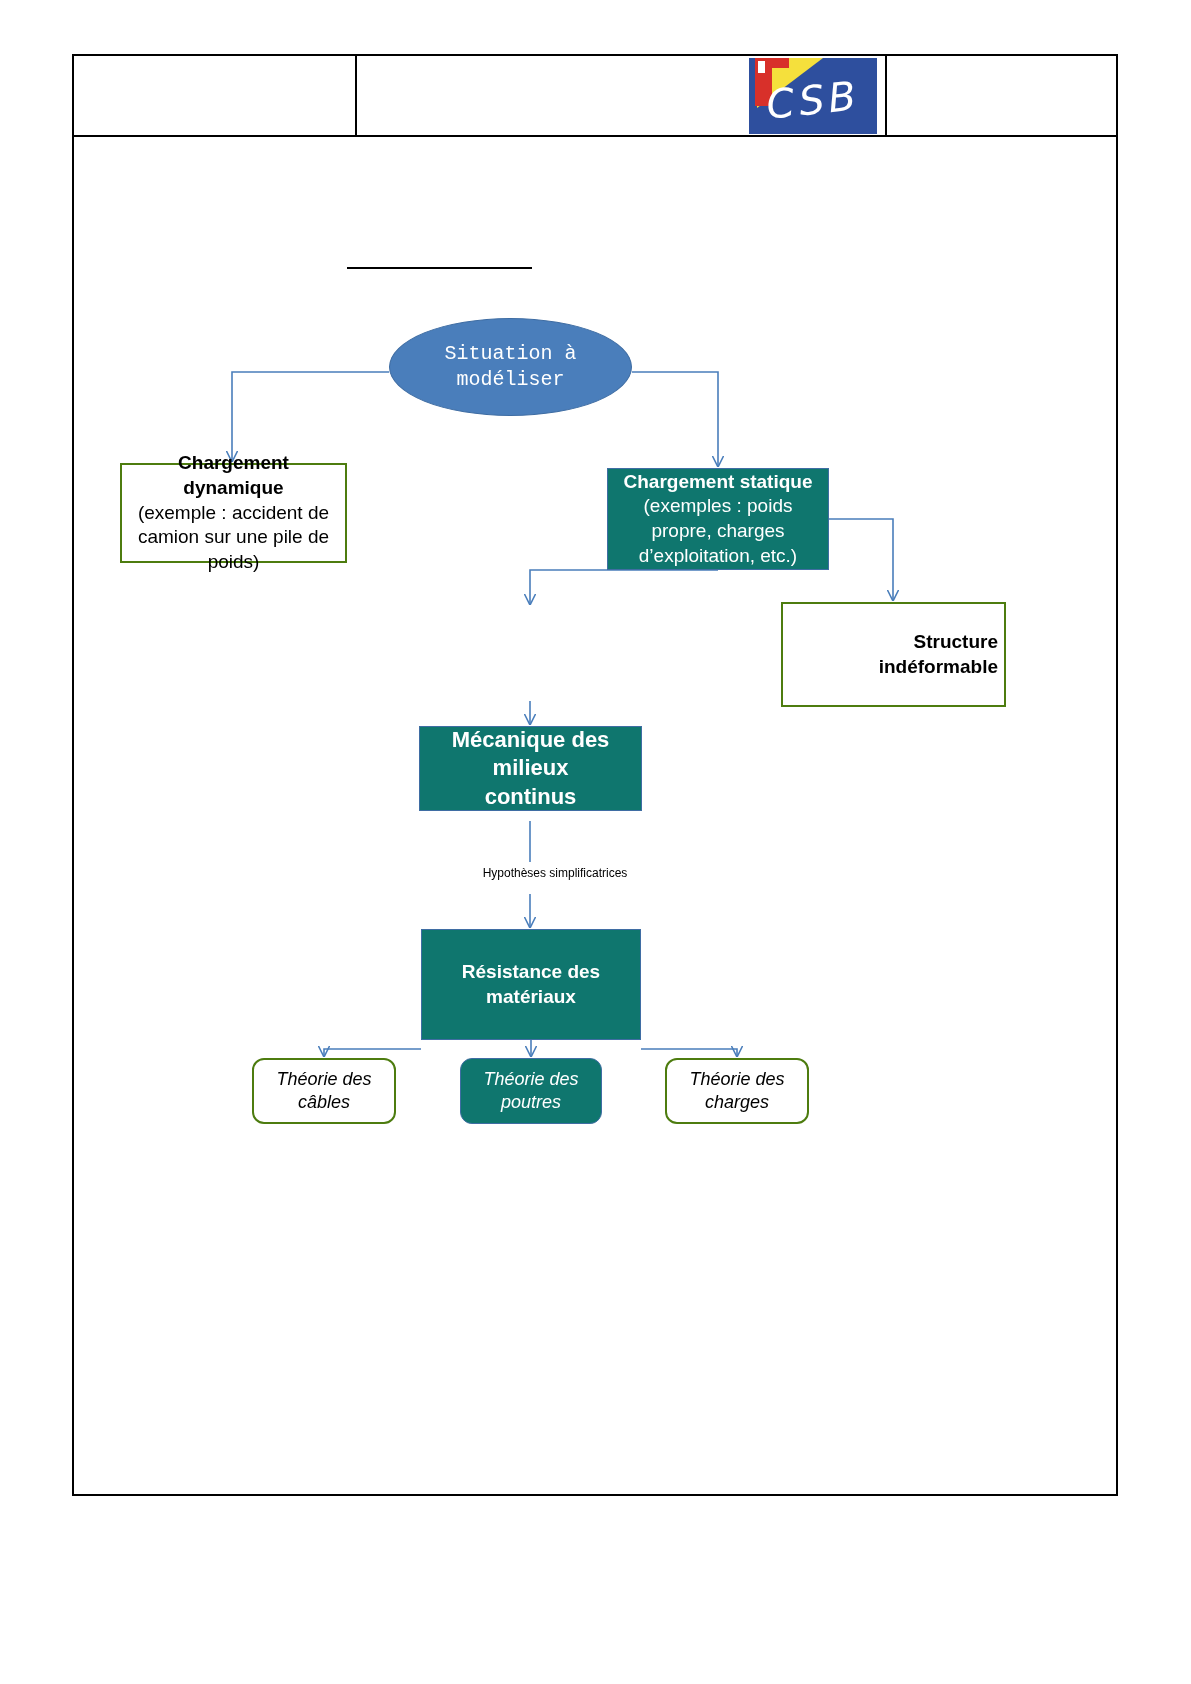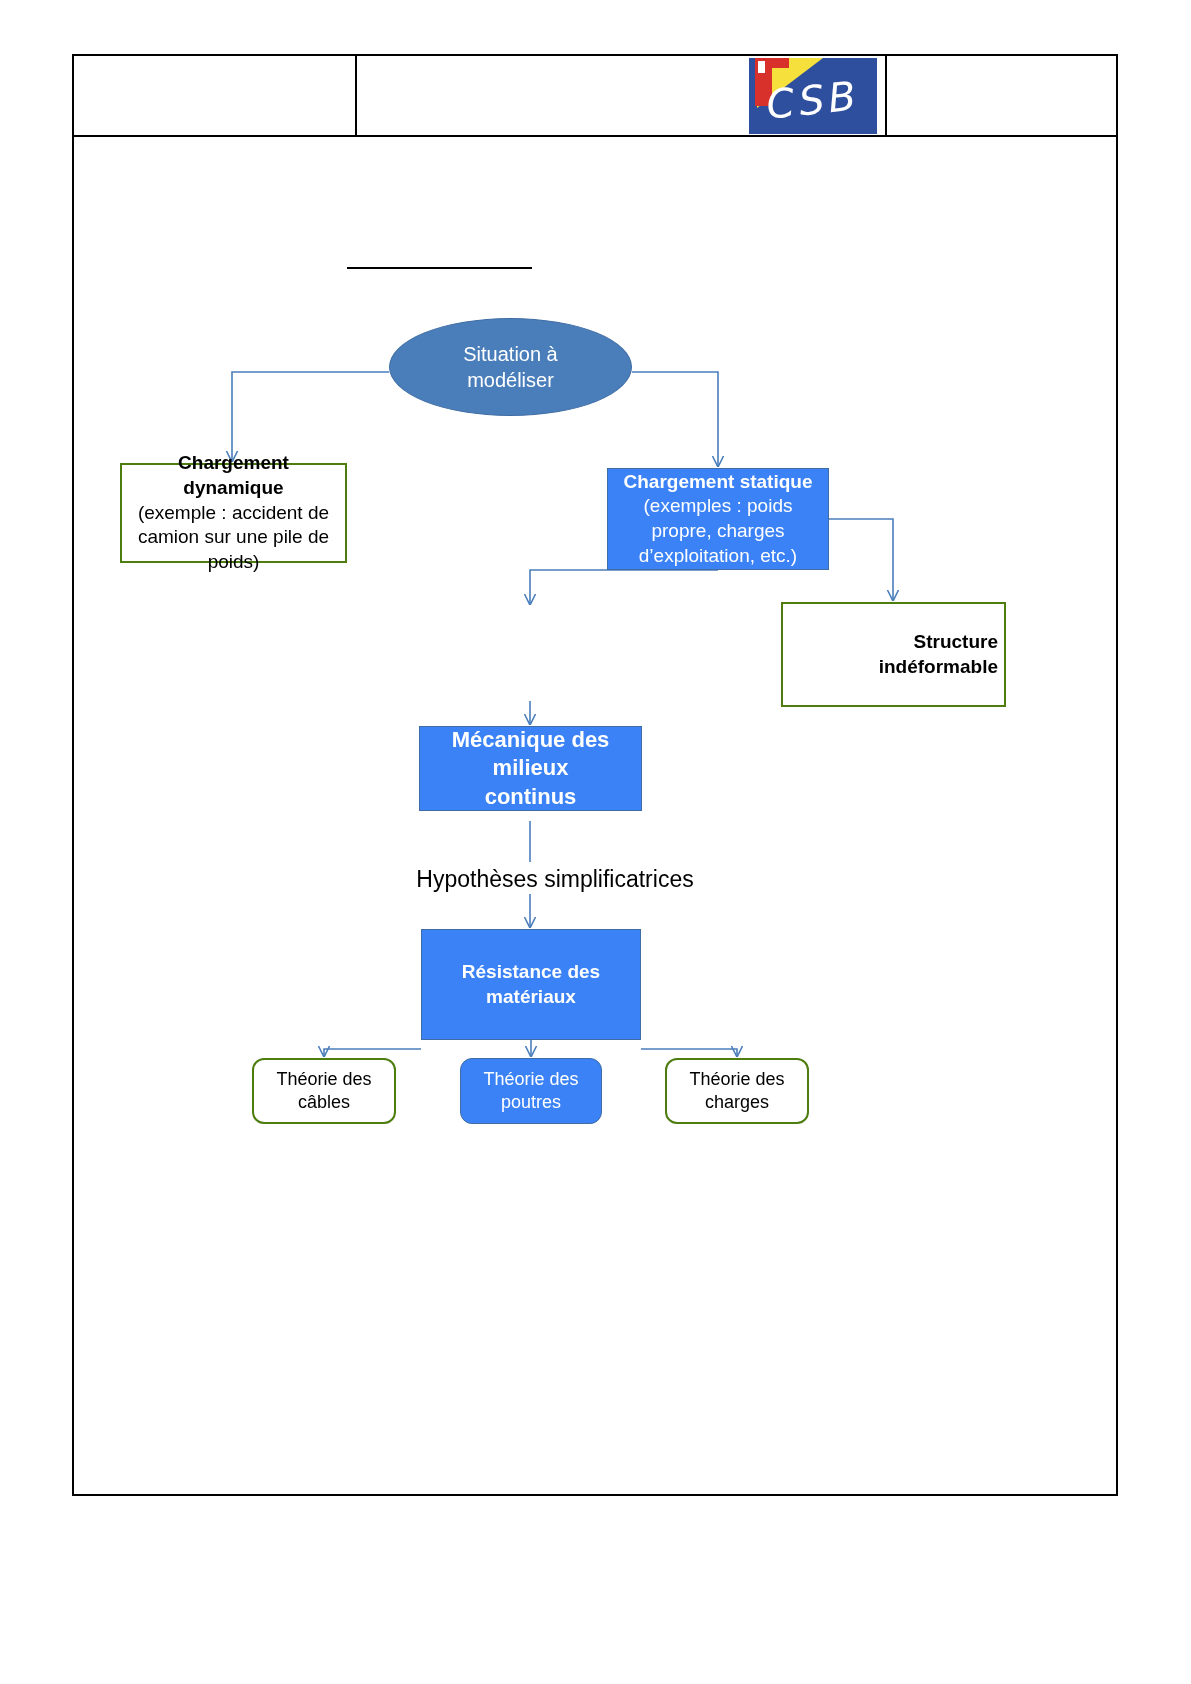--- a/index.html
+++ b/index.html
@@ -139,6 +139,7 @@
     border: 1px solid #3f6da3;
     color: #ffffff;
     font-size: 20px;
+    font-family: Liberation Mono, monospace;
   }
 
   .box-filled {

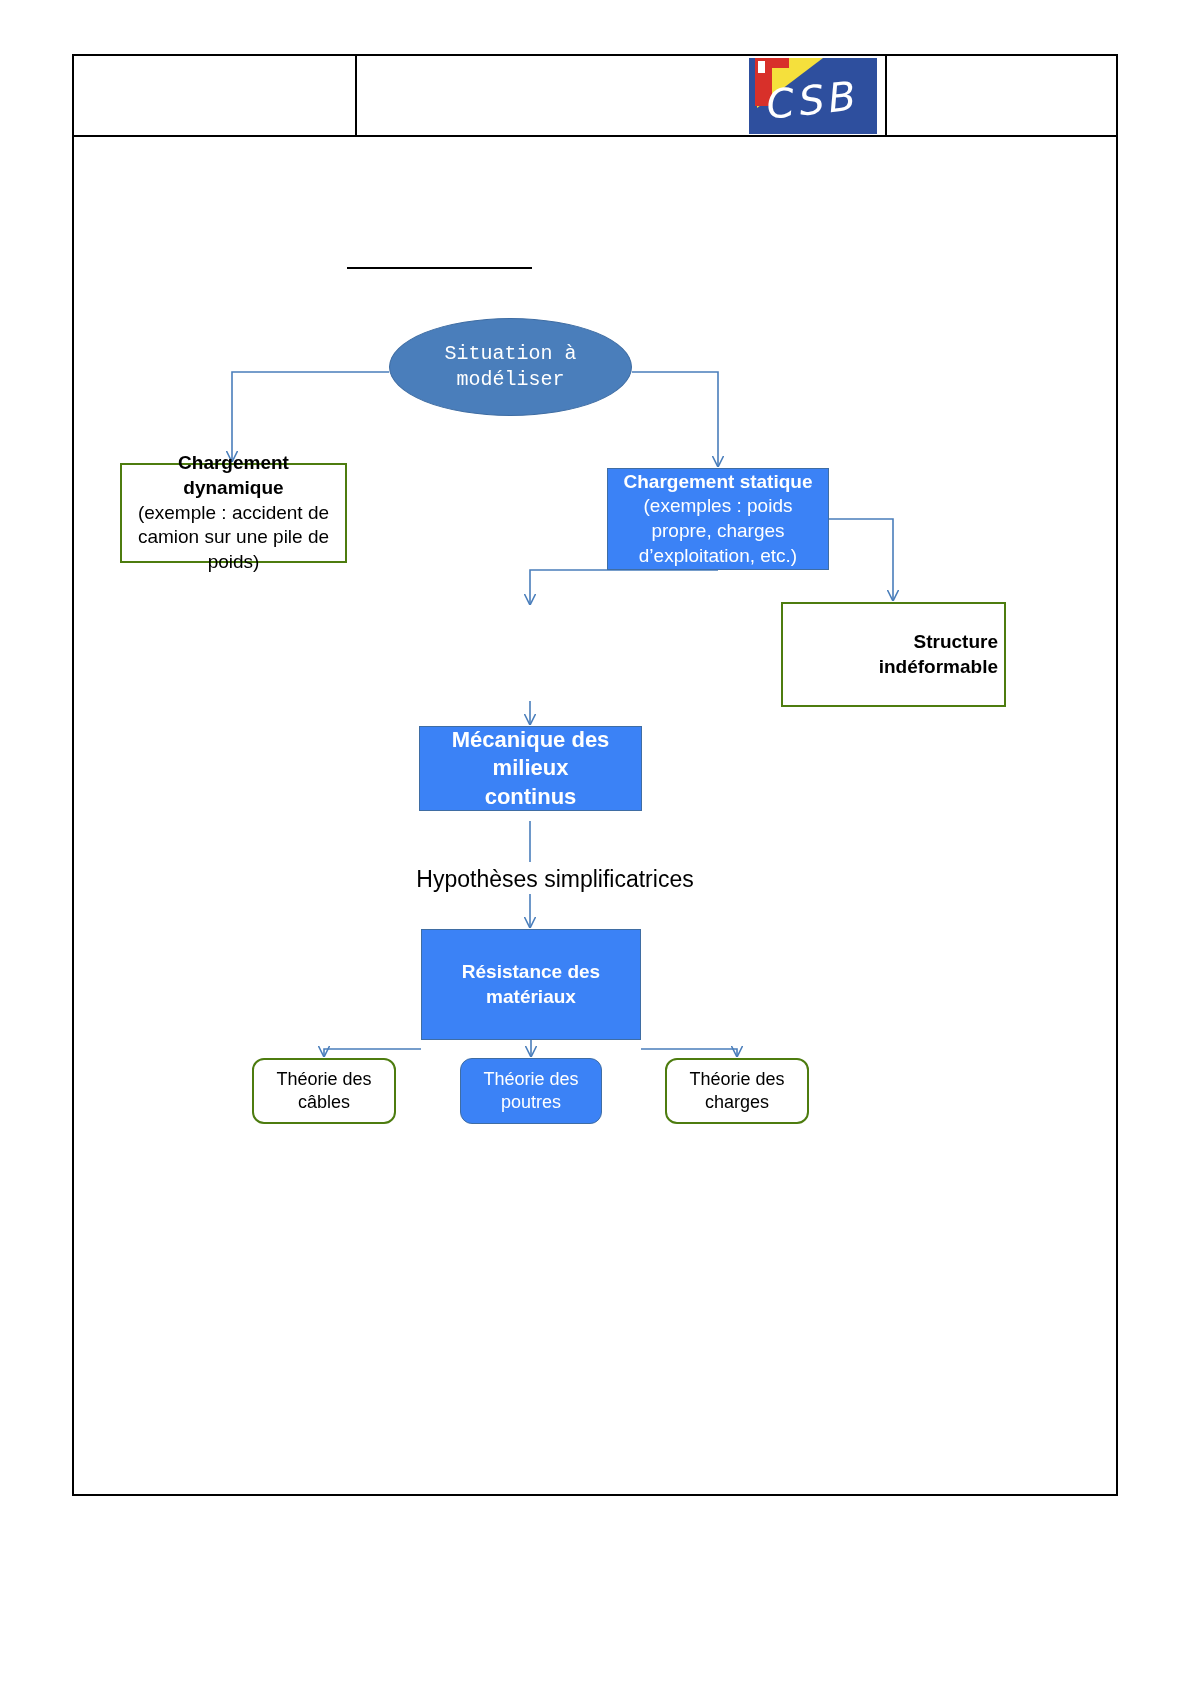--- a/index.html
+++ b/index.html
@@ -143,7 +143,7 @@
   }
 
   .box-filled {
-    background: #3b82f6;
+    background: #0f766e;
     border: 1px solid #3f6da3;
     color: #ffffff;
   }

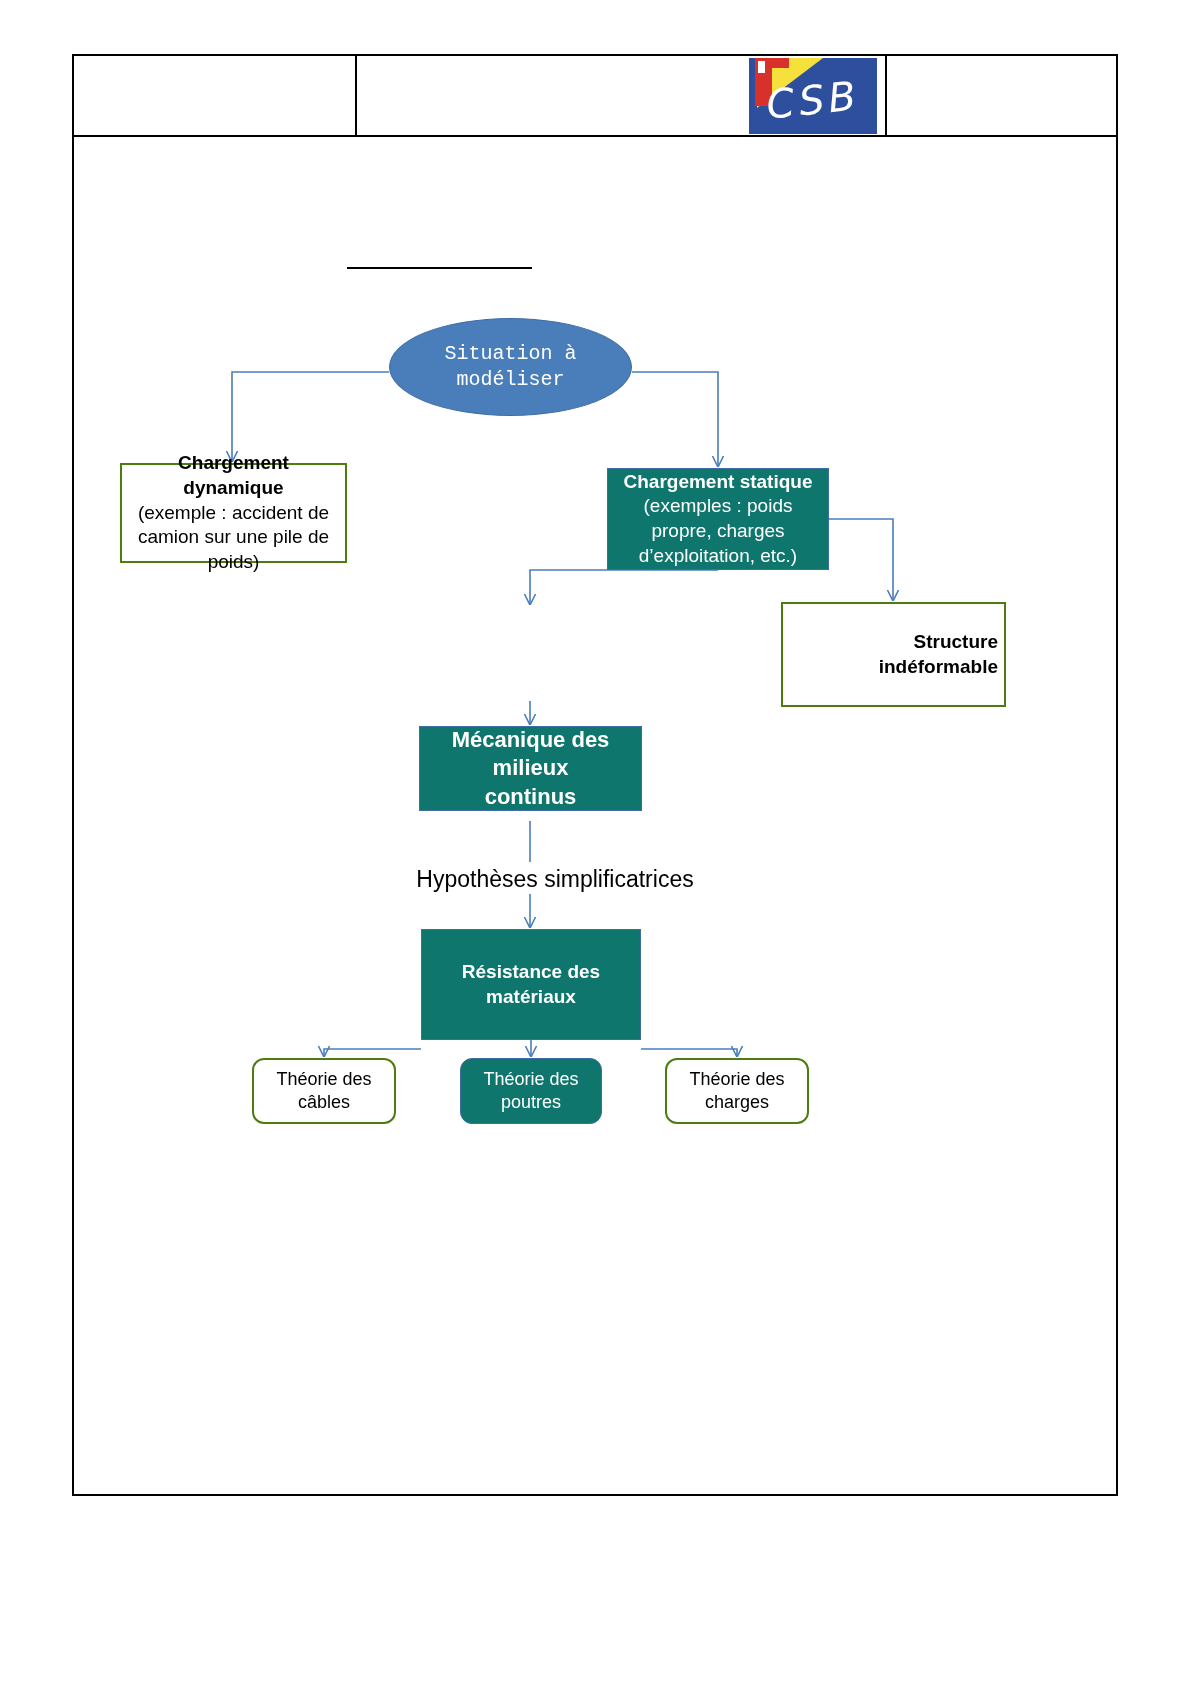--- a/index.html
+++ b/index.html
@@ -178,7 +178,7 @@
     top: 866px;
     width: 290px;
     text-align: center;
-    font-size: 23px;
+    font-size: 12px;
     color: #000000;
   }
 

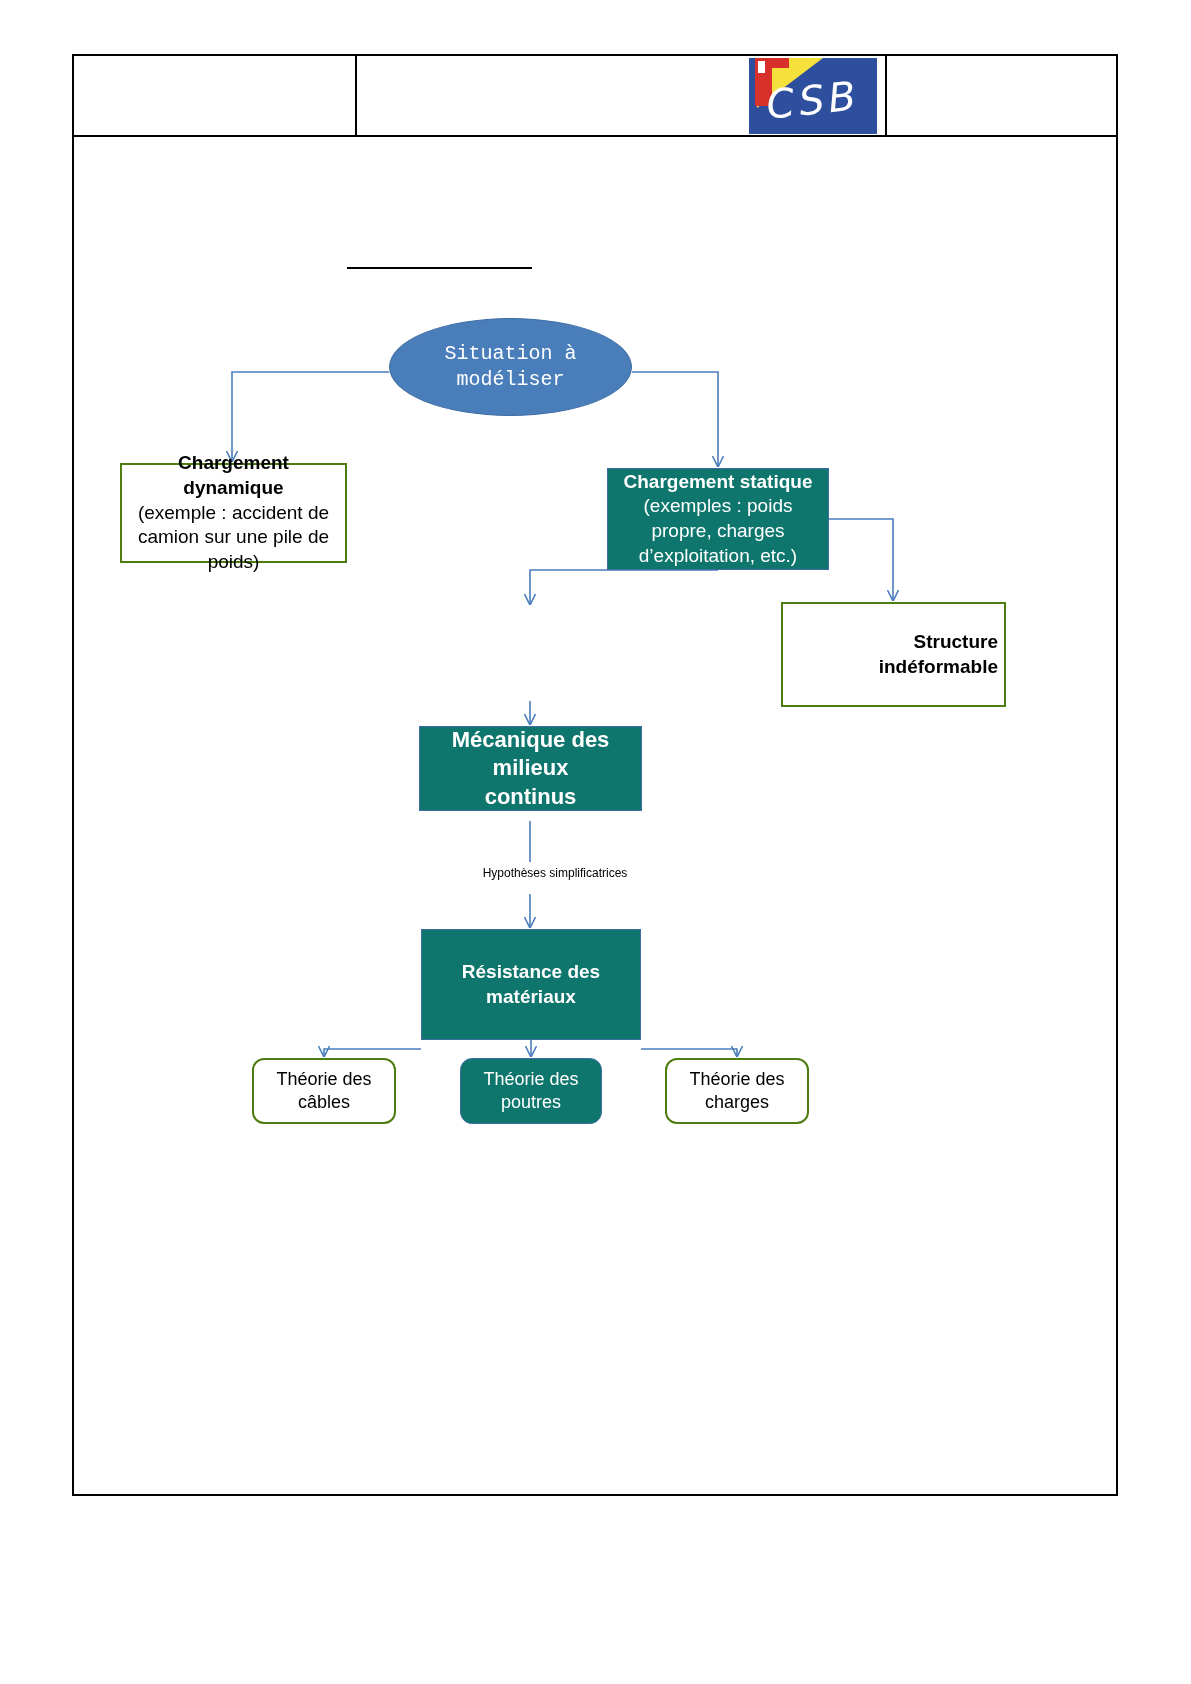--- a/index.html
+++ b/index.html
@@ -154,6 +154,7 @@
   }
   .rounded {
     border-radius: 12px;
+    font-style: italic;
   }
 
   .bold-line { font-weight: bold; display: block; }

